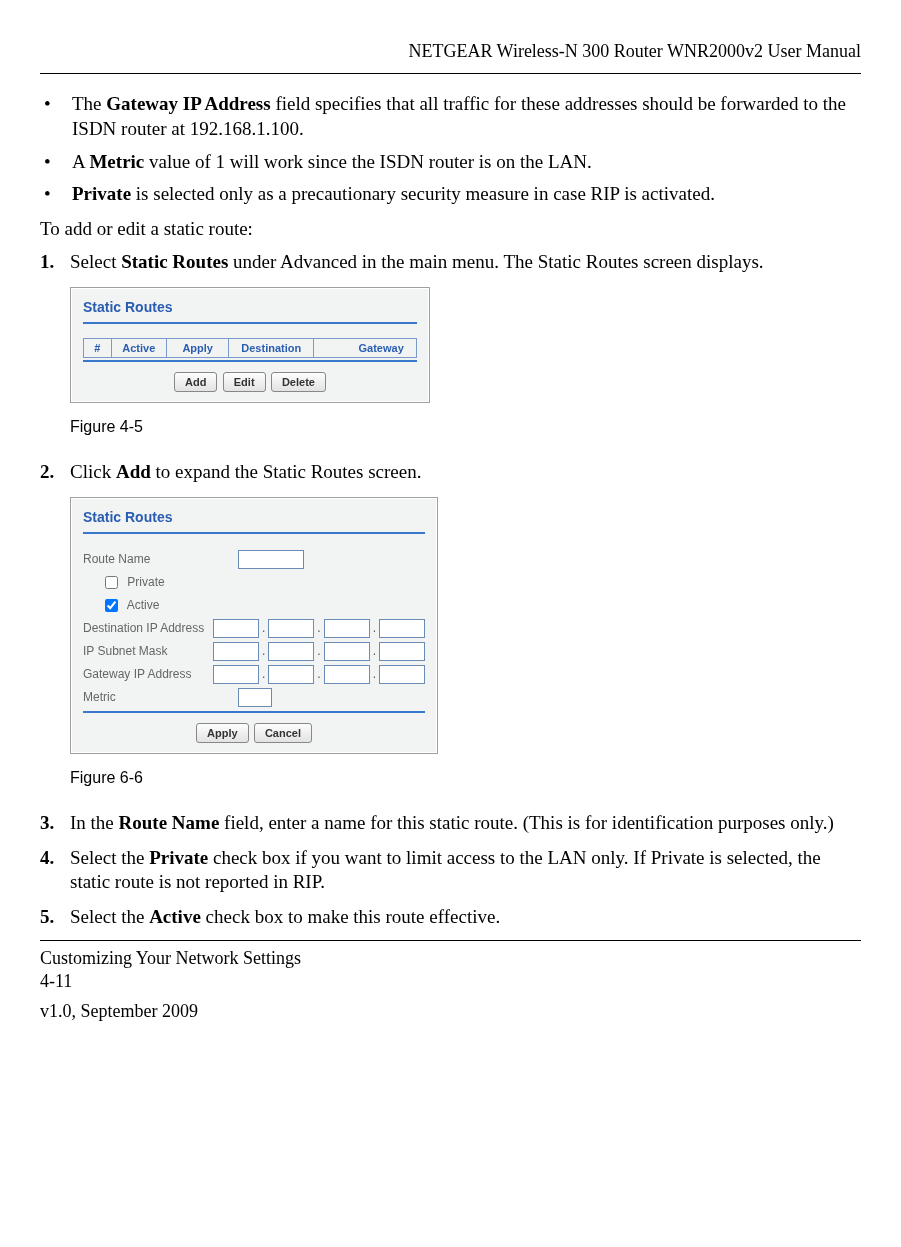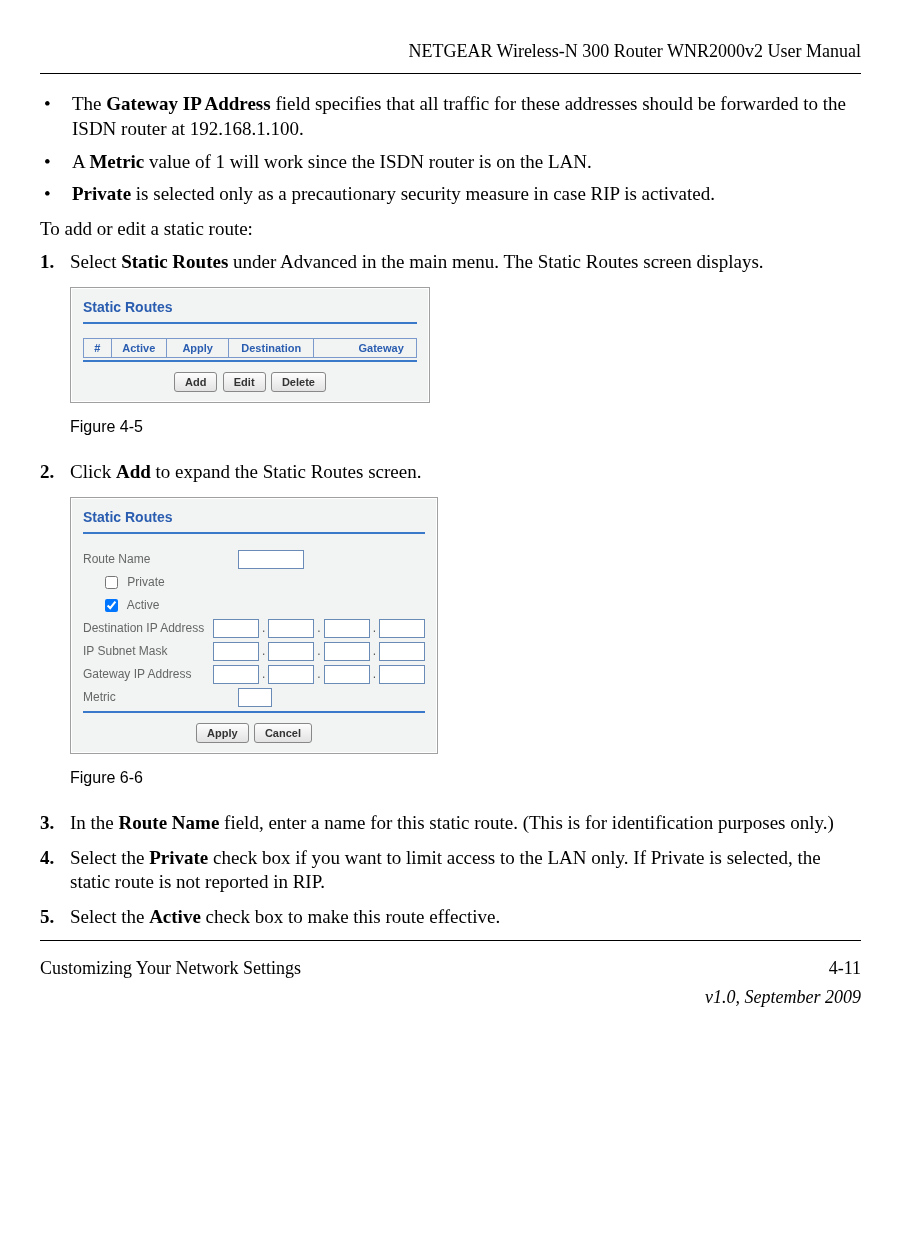--- a/index.html
+++ b/index.html
@@ -170,10 +170,11 @@
   .footer-line {
     border-top: 1.5px solid #000;
     margin-top: 8px;
-    padding-top: 16px;
+    padding-top: 6px;
     display: flex;
     justify-content: space-between;
     font-size: 18px;
+    flex-direction: column;
   }
   .footer-center {
     text-align: right;

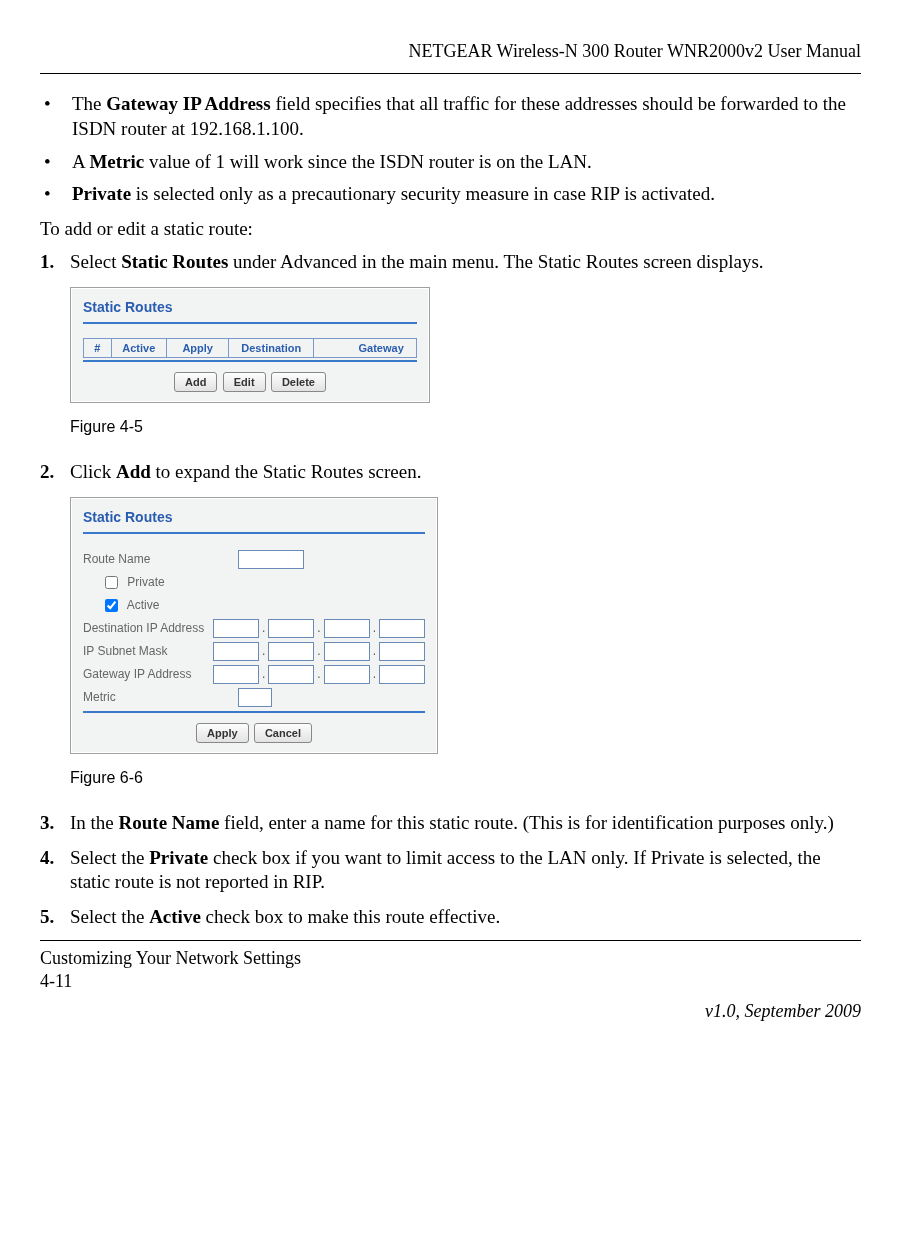--- a/index.html
+++ b/index.html
@@ -177,8 +177,7 @@
     flex-direction: column;
   }
   .footer-center {
-    text-align: right;
-    font-style: italic;
+    text-align: left;
     font-size: 18px;
     margin-top: 6px;
   }

